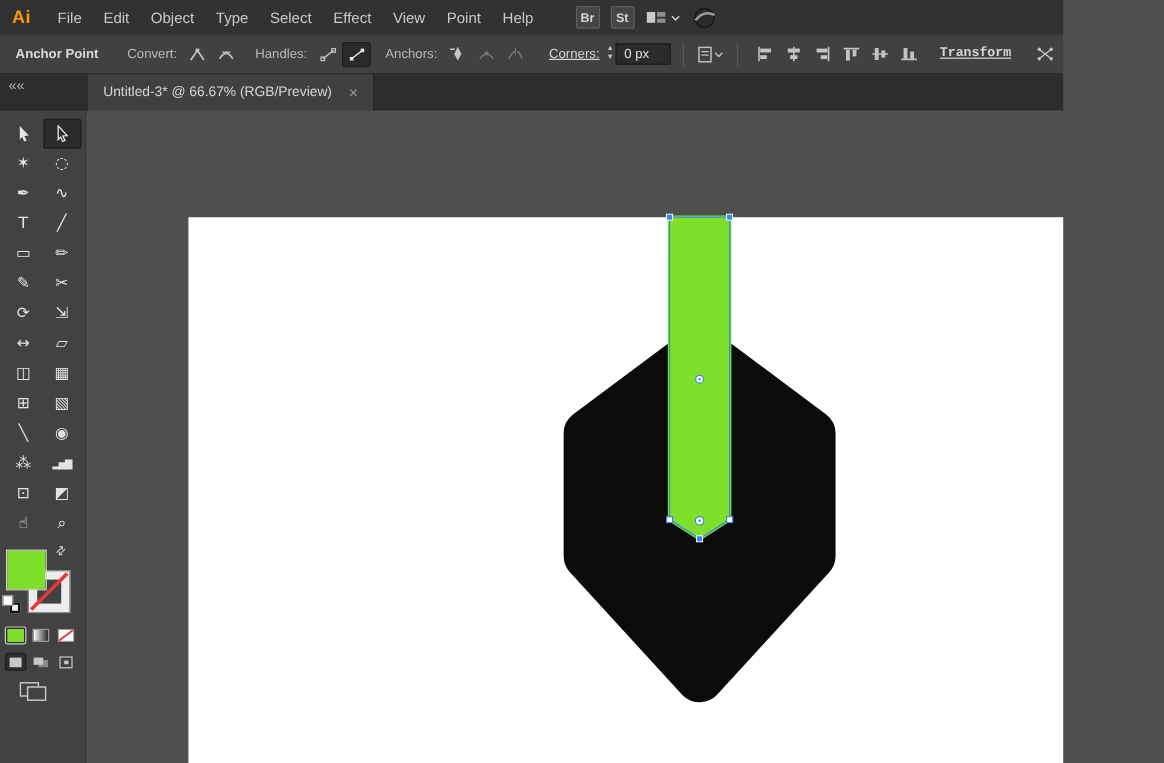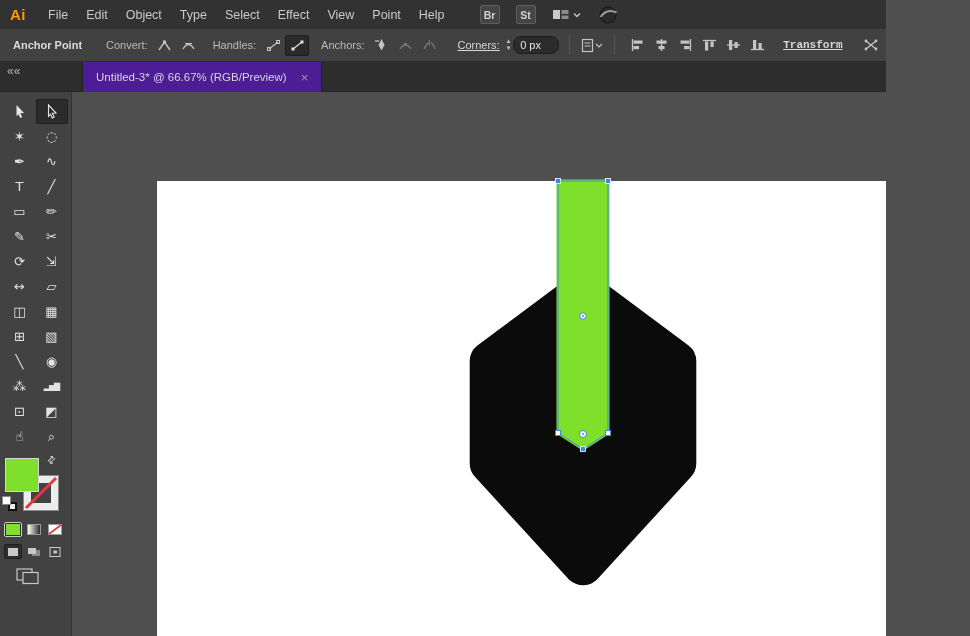--- a/index.html
+++ b/index.html
@@ -12,7 +12,7 @@
     background:#323232; display:flex; align-items:center; color:#C9C9C9; font-size:12.5px; }
   .logo { color:#FF9A00; font-weight:bold; font-size:15px; margin:0 13px 0 10px; letter-spacing:.5px; }
   .menu-item { padding:0 9px; cursor:default;text-align:center; }
-  .topbar-right { display:flex; align-items:center; gap:16px; margin-left:26px; }
+  .topbar-right { display:flex; align-items:center; gap:9px; margin-left:26px; }
   .badge { display:inline-flex; align-items:center; justify-content:center;
     width:20px; height:19px; background:#454545; border:1px solid #5E5E5E; border-radius:2px;
     font-size:10.5px; font-weight:bold; color:#D2D2D2; cursor:pointer; }

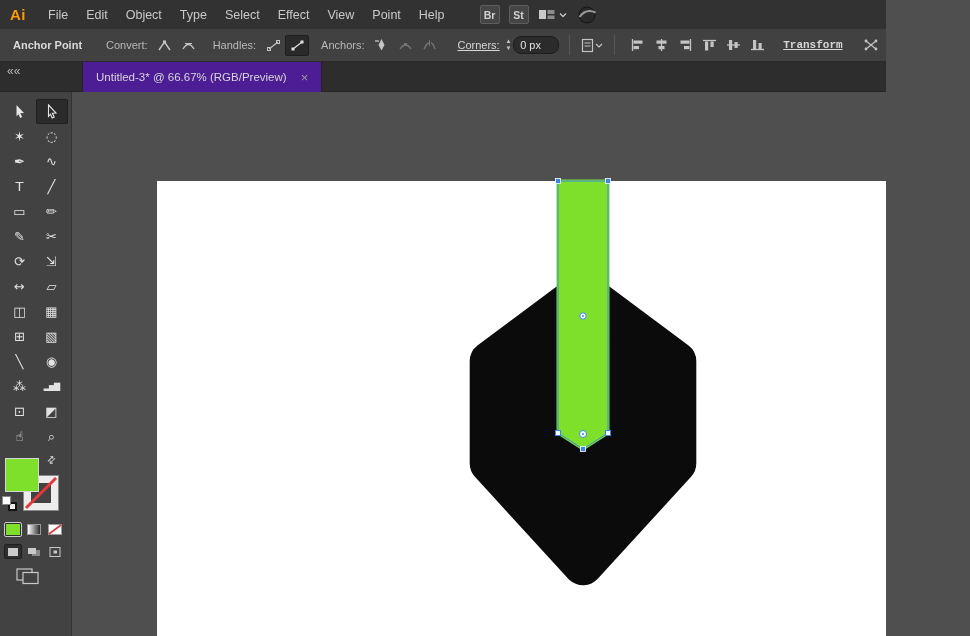--- a/index.html
+++ b/index.html
@@ -35,7 +35,7 @@
     font-size:7px; color:#C9C9C9; cursor:pointer; }
   .stepper span { height:7px; }
   .cb-input { width:46px; height:18px; margin-left:3px; background:#2B2B2B;
-    border:1px solid #1D1D1D; border-radius:8px; color:#E2E2E2; font-size:11px;
+    border:1px solid #1D1D1D; border-radius:0; color:#E2E2E2; font-size:11px;
     padding-left:6px; font-family:"Liberation Sans",sans-serif; }
   .vsep { width:1px; height:20px; background:#555; margin:0 10px; }
   .transform-link { margin-left:14px; font-weight:bold;font-family:Liberation Mono, monospace; }

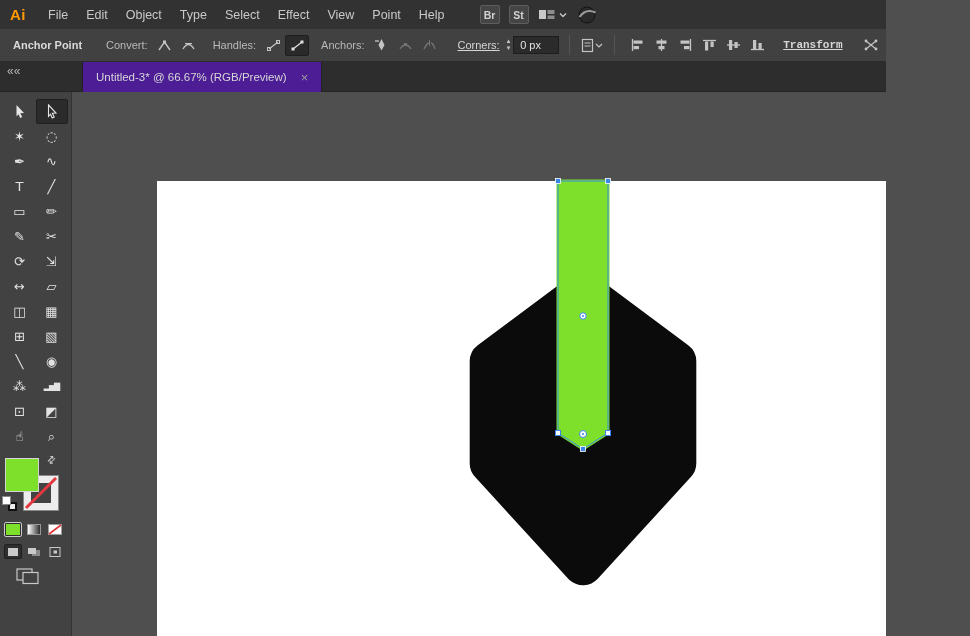--- a/index.html
+++ b/index.html
@@ -45,8 +45,8 @@
   #tabbar { position:absolute; left:0; top:62px; width:970px; height:30px;
     background:#2D2D2D; border-bottom:1px solid #252525; }
   .collapse { position:absolute; left:7px; top:2px; color:#B5B5B5; font-size:12px; cursor:pointer; }
-  .doc-tab { position:absolute; left:82px; top:0; height:30px; display:flex; align-items:center;
-    background:#4c1d95; border-left:1px solid #222; border-right:1px solid #222;
+  .doc-tab { position:absolute; left:72px; top:0; height:30px; display:flex; align-items:center;
+    background:#404040; border-left:1px solid #222; border-right:1px solid #222;
     padding:0 13px; cursor:pointer; }
   .doc-tab-title { color:#D6D6D6; font-size:11.5px; white-space:nowrap; }
   .tab-close { margin-left:14px; color:#9D9D9D; font-size:13px; cursor:pointer; }

